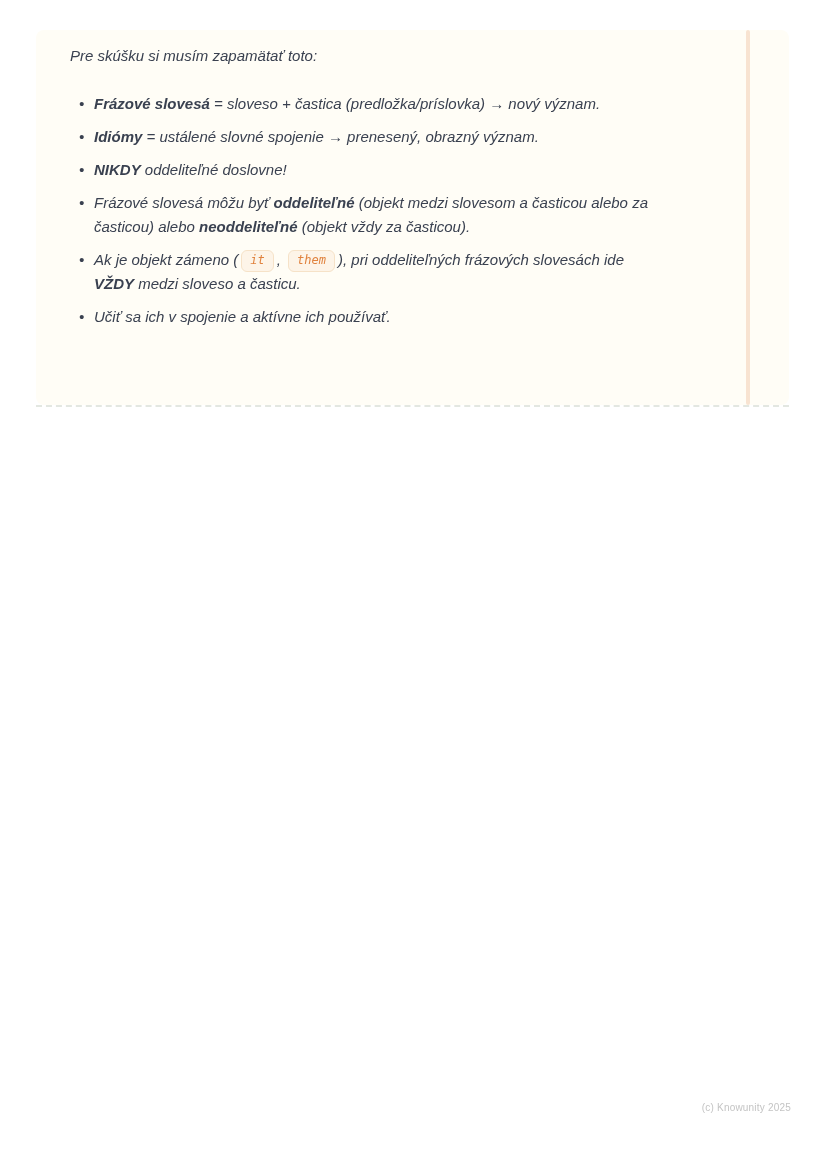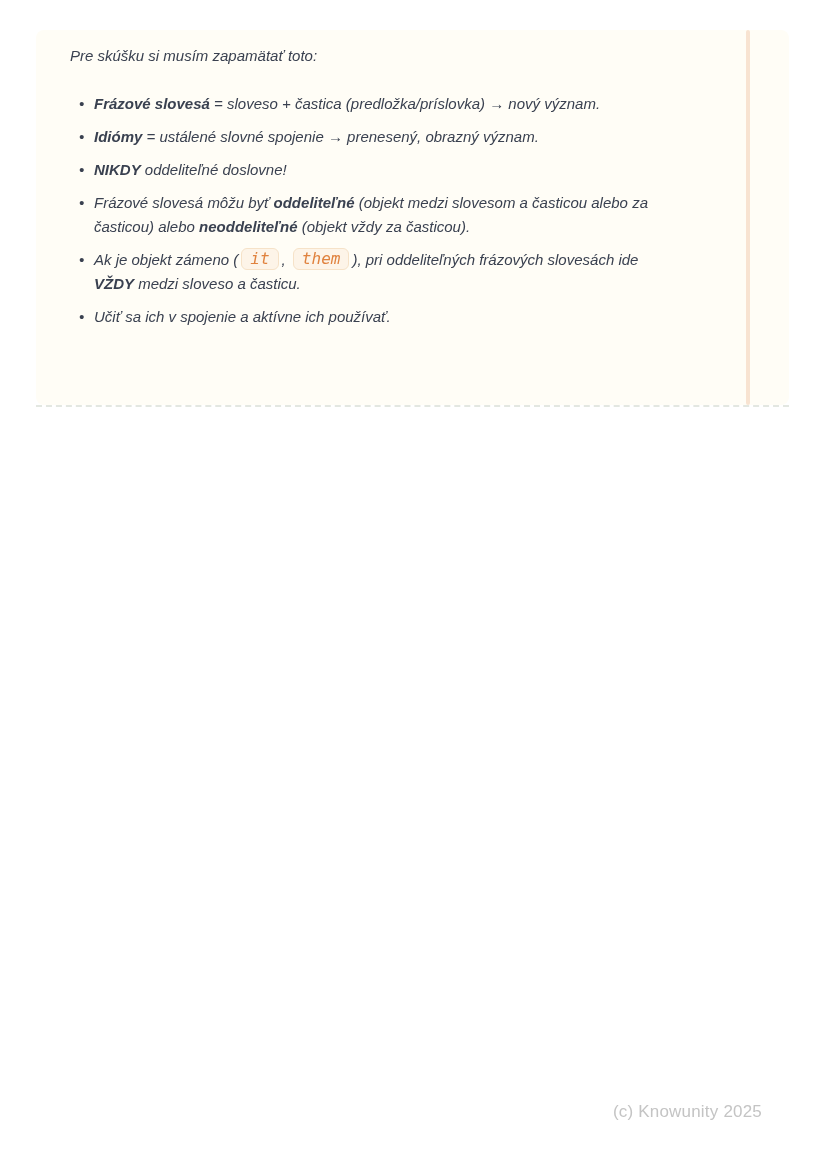--- a/index.html
+++ b/index.html
@@ -70,7 +70,7 @@
   .code-chip{
     display:inline-block;
     font-family:"DejaVu Sans Mono","Liberation Mono",monospace;
-    font-size:16px;
+    font-size:12px;
     line-height:17px;
     color:var(--chip-text);
     background:var(--chip-bg);

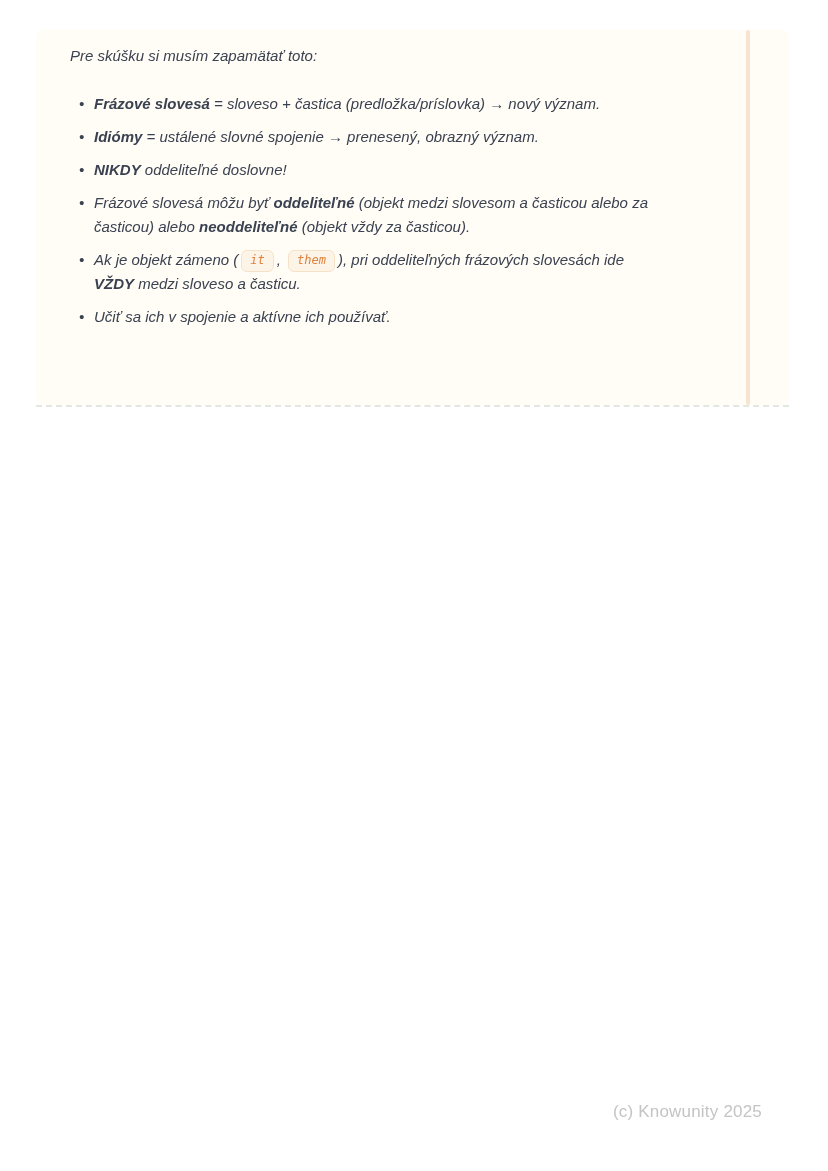--- a/index.html
+++ b/index.html
@@ -92,8 +92,8 @@
   .footer{
     position:absolute;
     top:1102px;
-    right:66px;
-    font-size:17px;
+    right:37px;
+    font-size:10px;
     letter-spacing:0.2px;
     color:var(--footer);
   }

